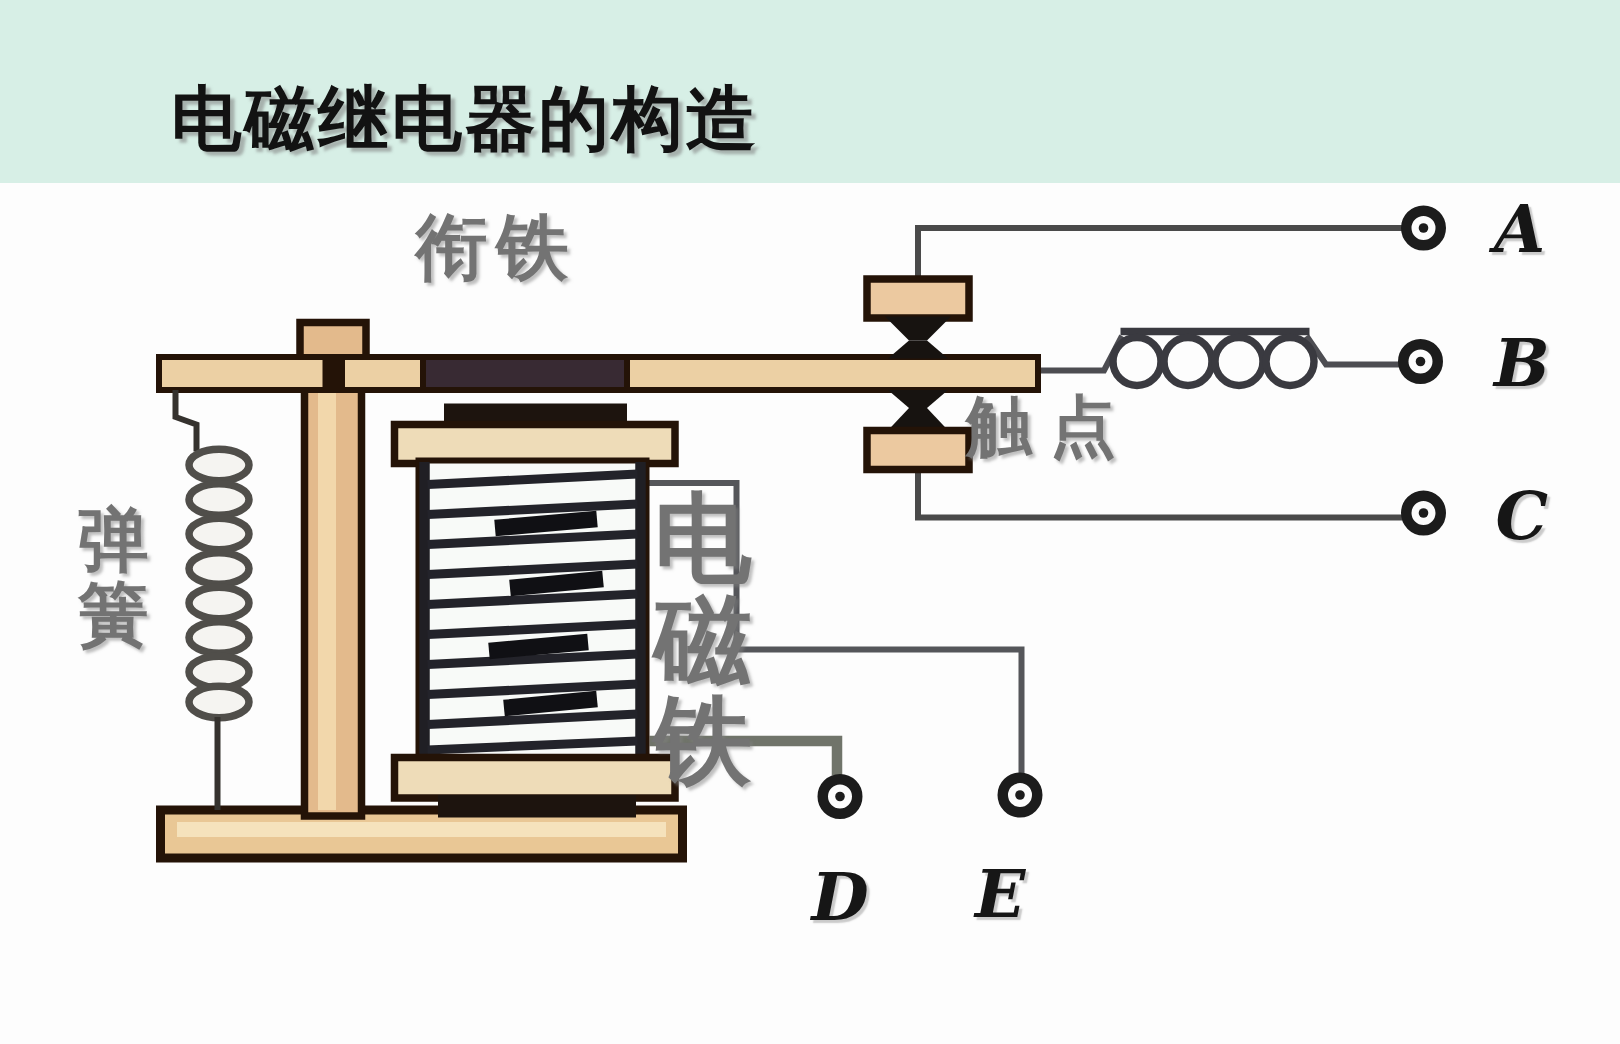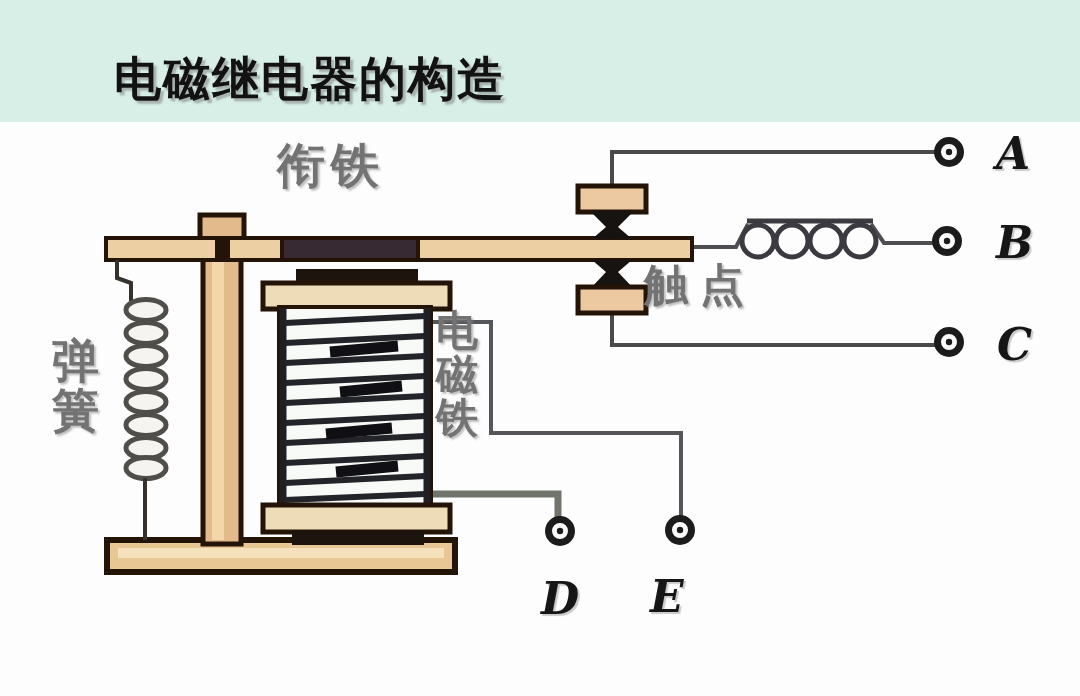--- a/index.html
+++ b/index.html
@@ -28,7 +28,7 @@
   #label-contacts{left:644px;top:262px;font-size:44px;letter-spacing:12px;white-space:nowrap;}
   .v-label{width:1em;word-break:break-all;}
   #label-spring{left:52px;top:327px;font-size:47px;margin-top:10px;}
-  #label-electromagnet{left:436px;top:309px;font-size:42px;}
+  #label-electromagnet{left:436px;top:326px;font-size:65px;}
   .term-letter{
     position:absolute;
     font-family:"DejaVu Serif",serif;font-style:italic;font-weight:700;

